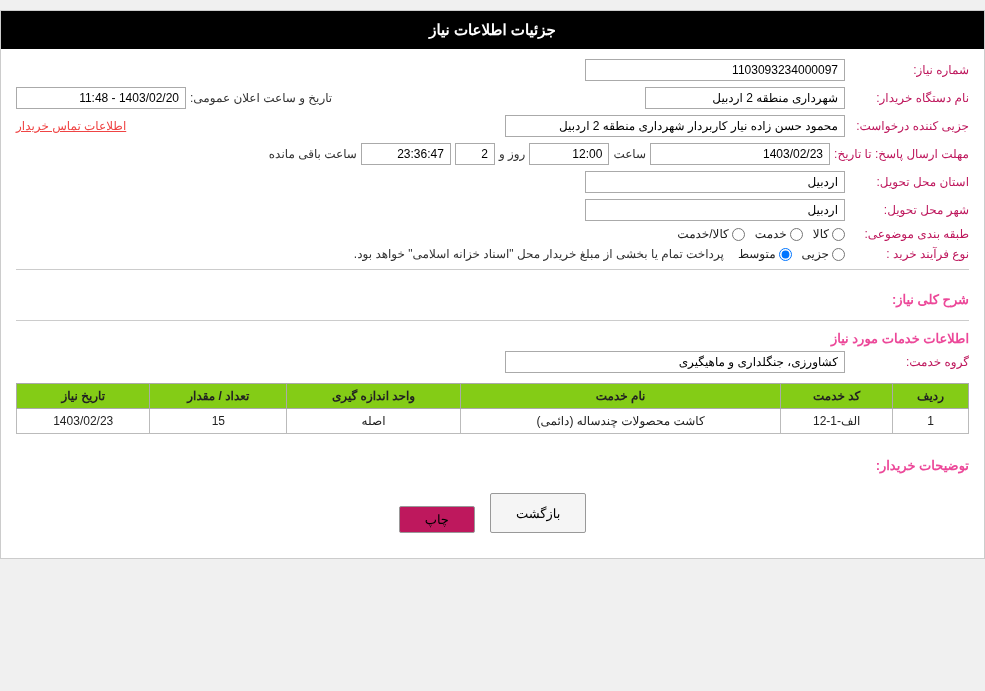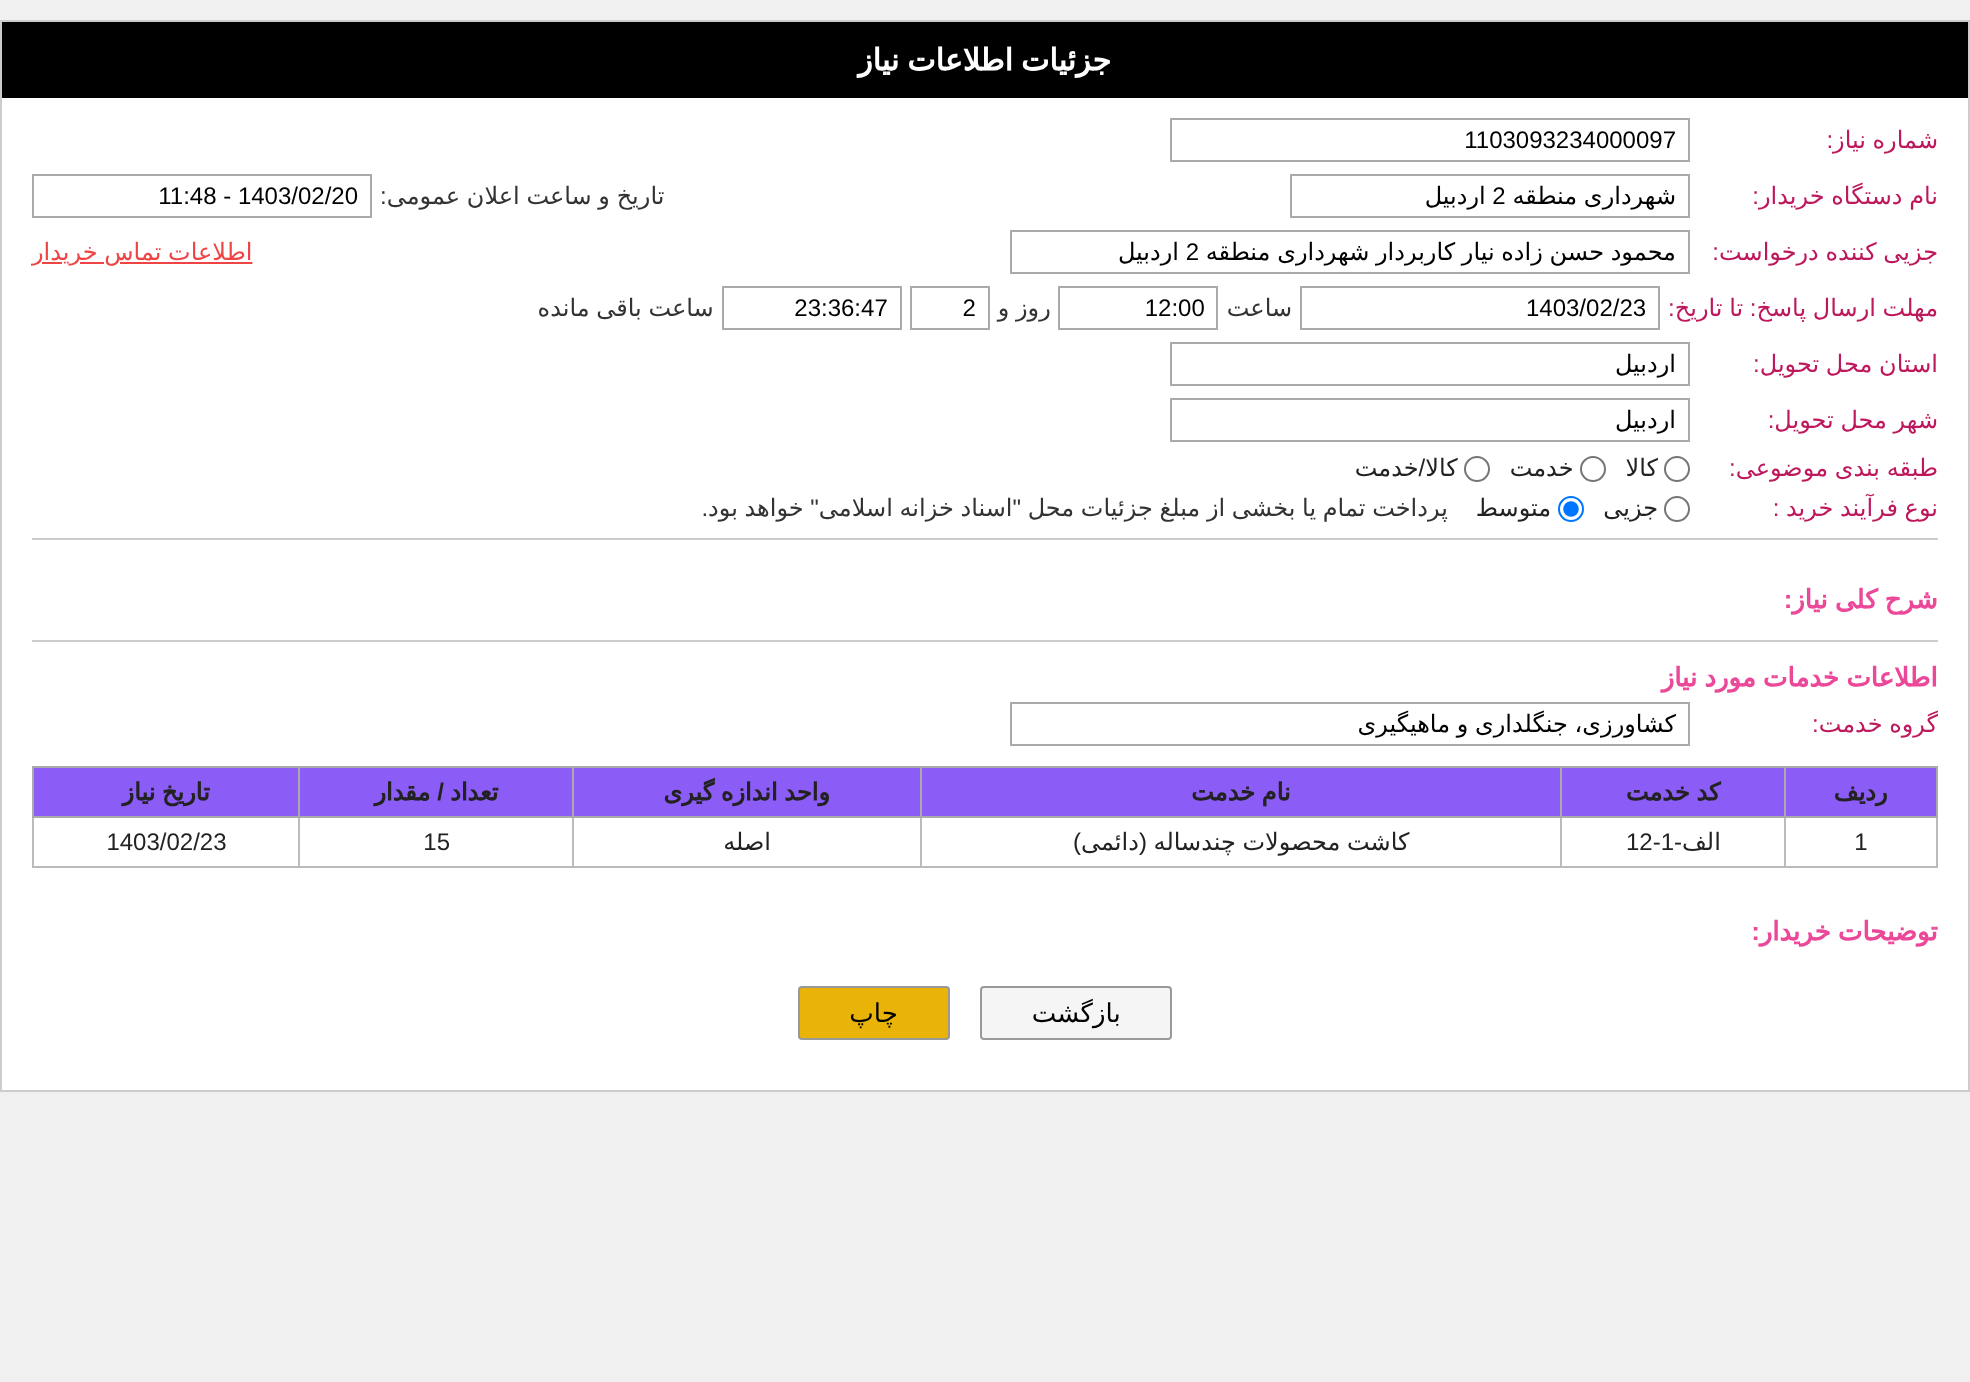--- a/index.html
+++ b/index.html
@@ -229,7 +229,7 @@
           <span>متوسط</span>
         </label>
       </div>
-      <span class="purchase-text" style="color:#333; font-size:12px; padding-right:10px;">پرداخت تمام یا بخشی از مبلغ جزئیات محل "اسناد خزانه اسلامی" خواهد بود.</span>
+      <span class="purchase-text" style="color:#333; font-size:12px; padding-right:10px;">پرداخت تمام یا بخشی از مبلغ خریدار محل "اسناد خزانه اسلامی" خواهد بود.</span>
     </div>
 
     <div class="divider"></div>

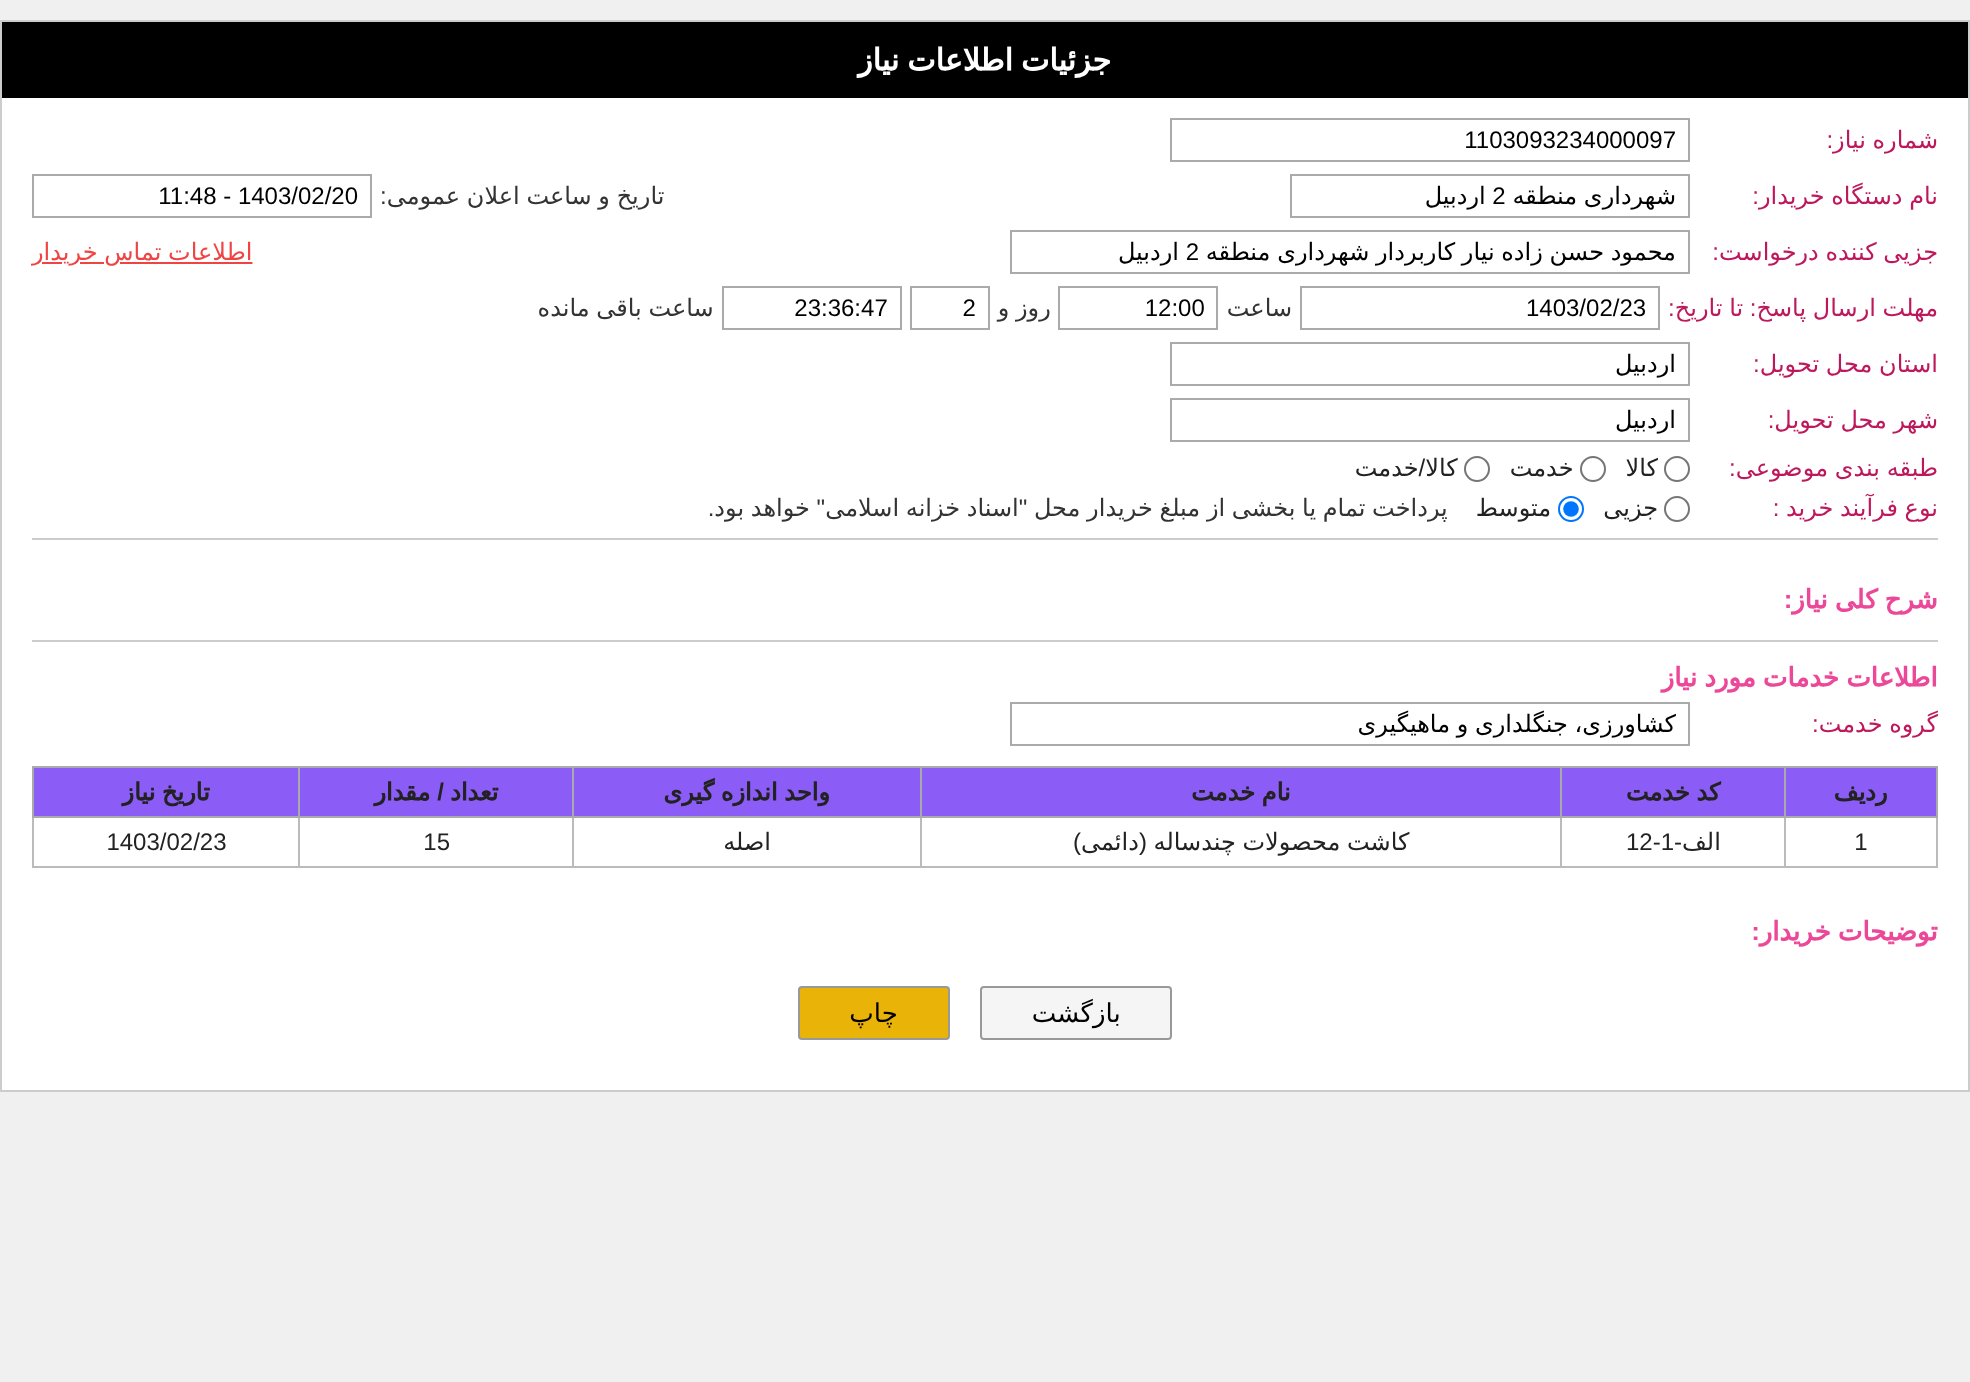--- a/index.html
+++ b/index.html
@@ -98,7 +98,7 @@
       font-size: 12px;
     }
     table th {
-      background: #8b5cf6;
+      background: #84cc16;
       border: 1px solid #aaa;
       padding: 5px 8px;
       text-align: center;

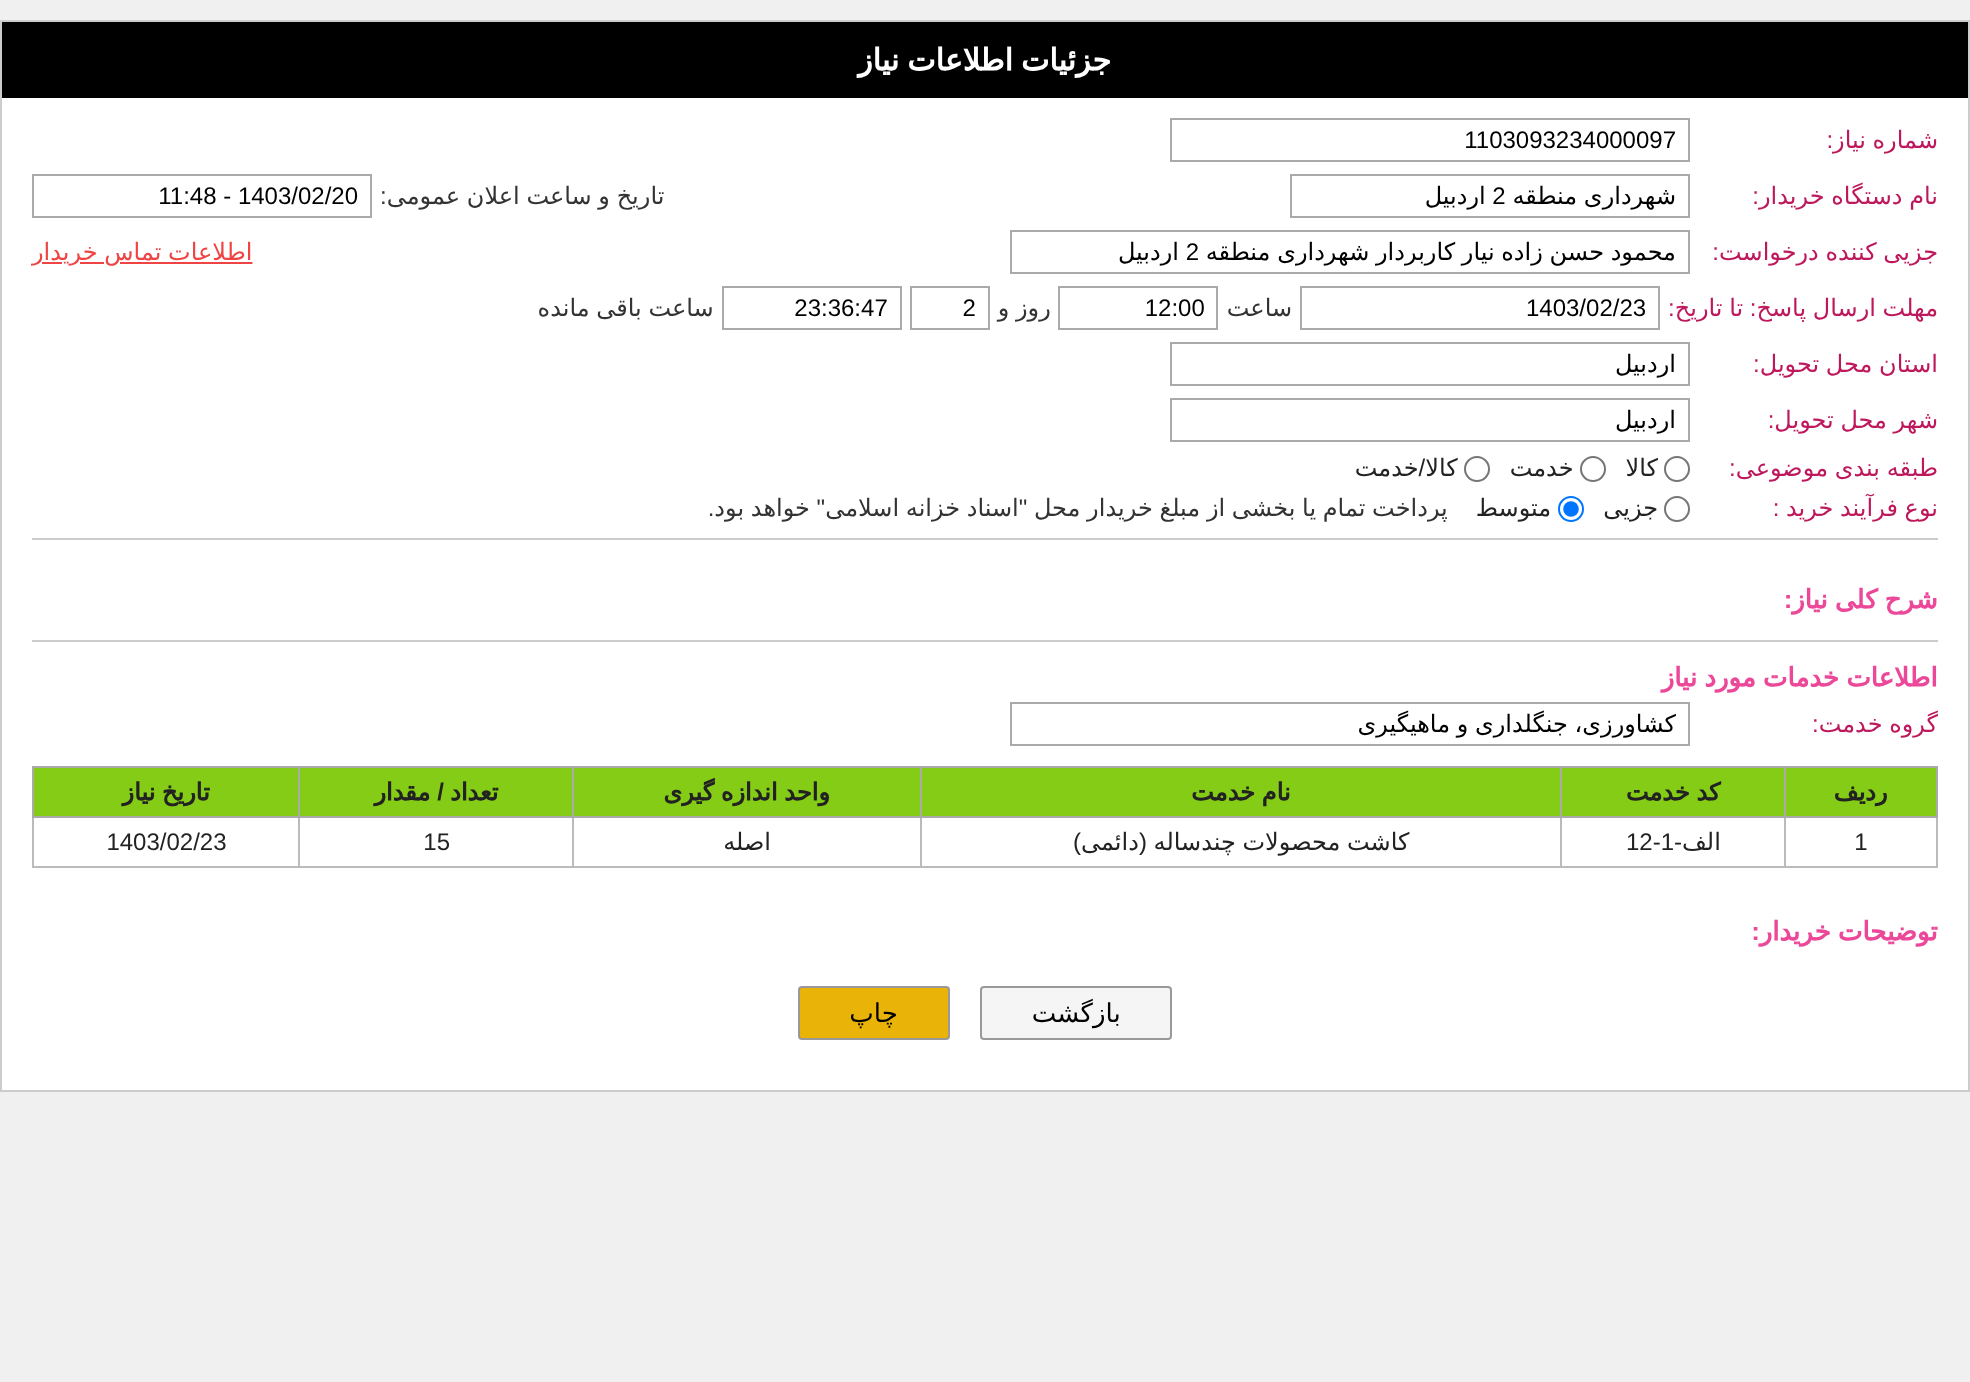--- a/index.html
+++ b/index.html
@@ -137,7 +137,8 @@
       background: #f5f5f5;
     }
     .btn-print {
-      background: #eab308;
+      background: #be185d;
+      margin-top: 13px;
     }
     .divider {
       border-top: 1px solid #ccc;

